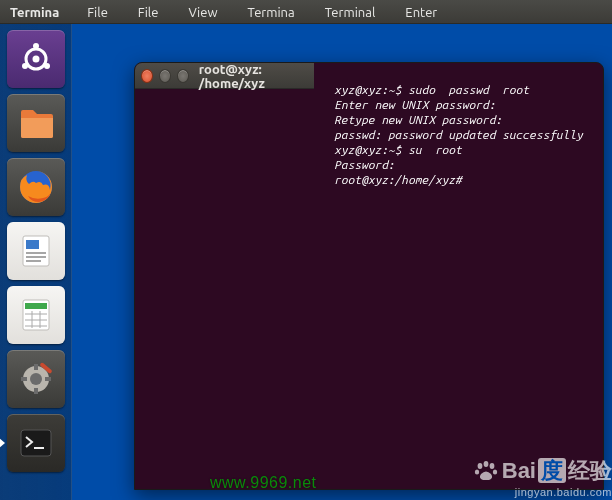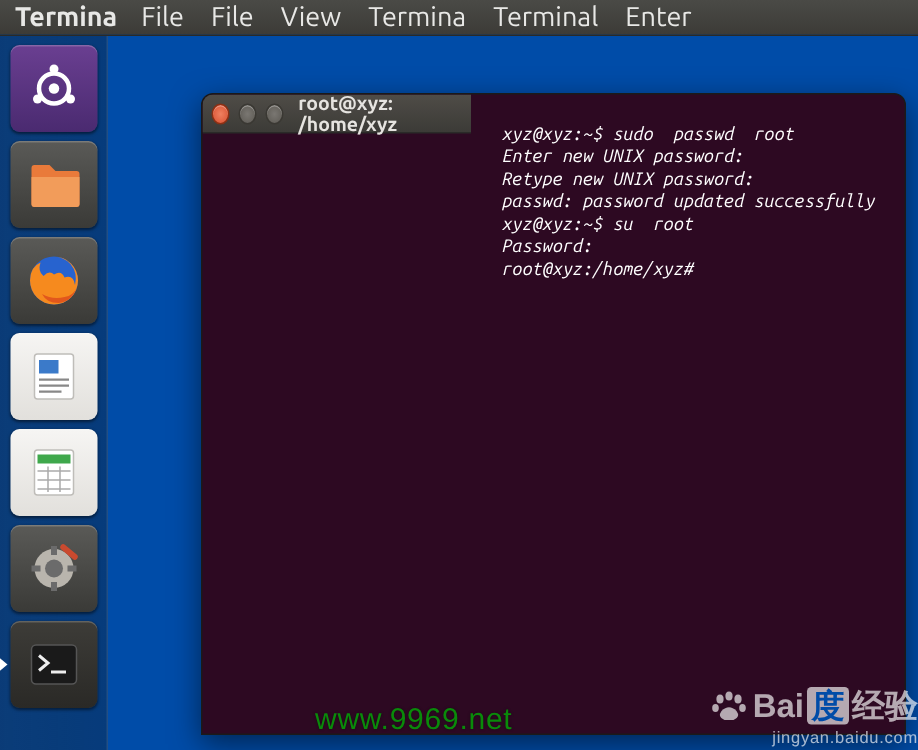--- a/index.html
+++ b/index.html
@@ -14,11 +14,11 @@
     height: 24px;
     background: linear-gradient(#4a4a46, #3c3b37);
     display: flex;
-    align-items: flex-end;
+    align-items: center;
     padding: 0 4px;
     color: #e8e8e6;
-    font-size: 18px;
-    gap: 2px;
+    font-size: 13px;
+    gap: 14px;
     border-bottom: 1px solid #2a2a27;
   }
   .menubar .app-label { font-weight: bold; padding: 2px 6px; }

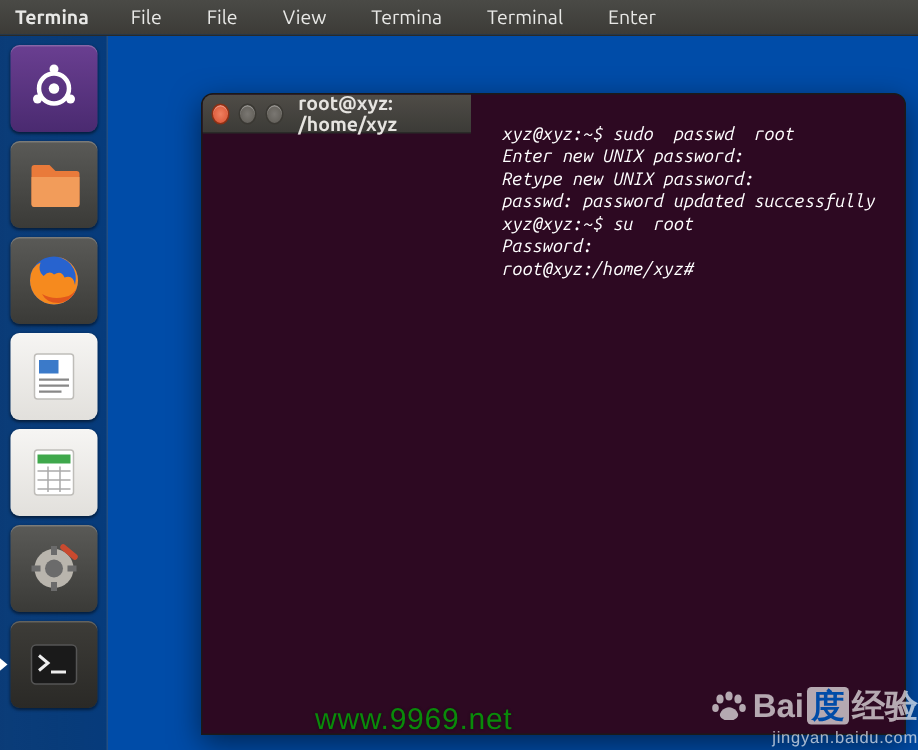--- a/index.html
+++ b/index.html
@@ -102,7 +102,7 @@
     position: absolute;
     left: 210px; bottom: 8px;
     color: #0a8a0a;
-    font-size: 20px;
+    font-size: 16px;
     font-family: Arial, sans-serif;
     letter-spacing: 0.5px;
     text-shadow: 0 0 2px rgba(0,0,0,0.4);

